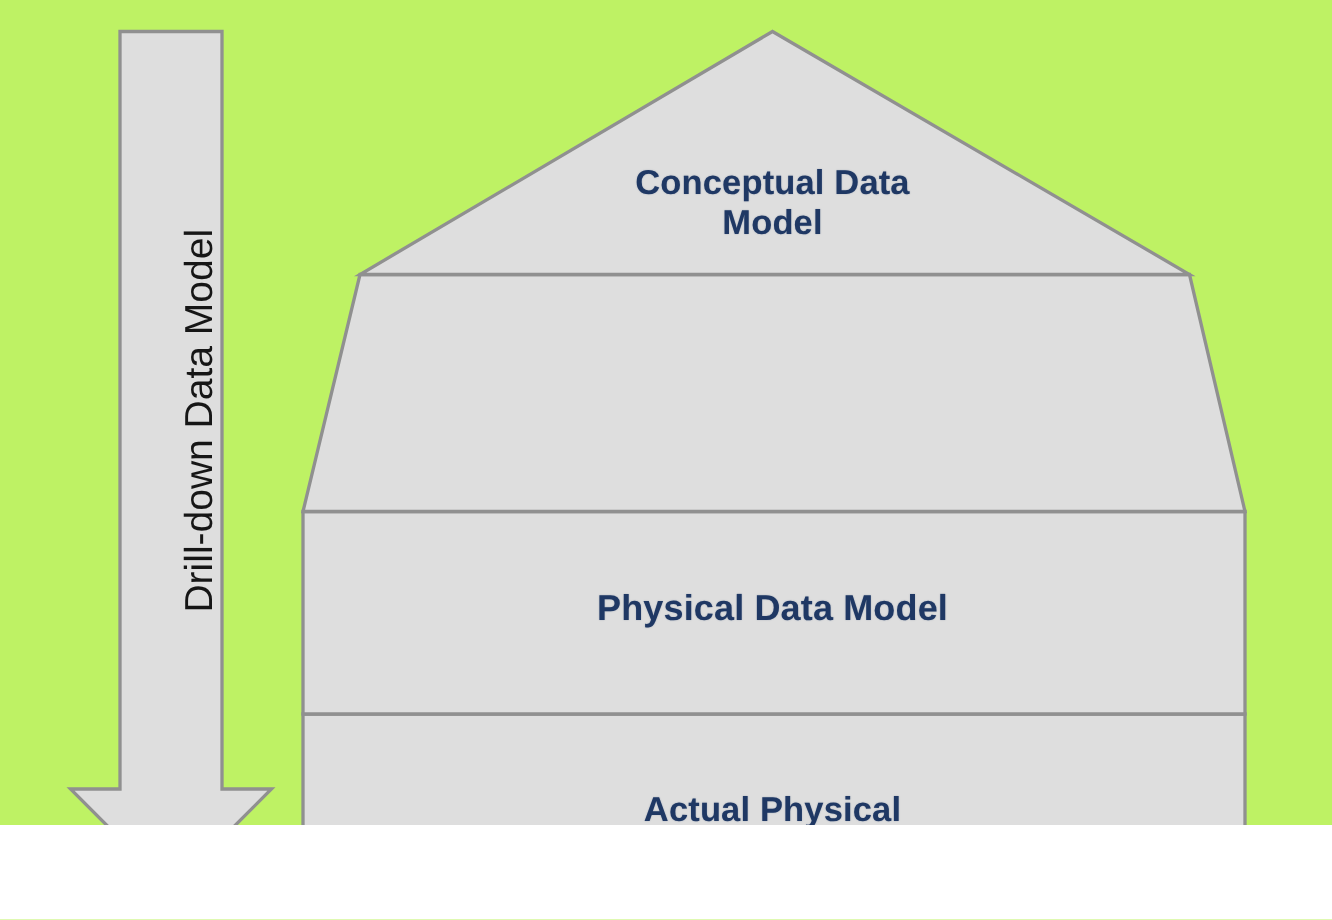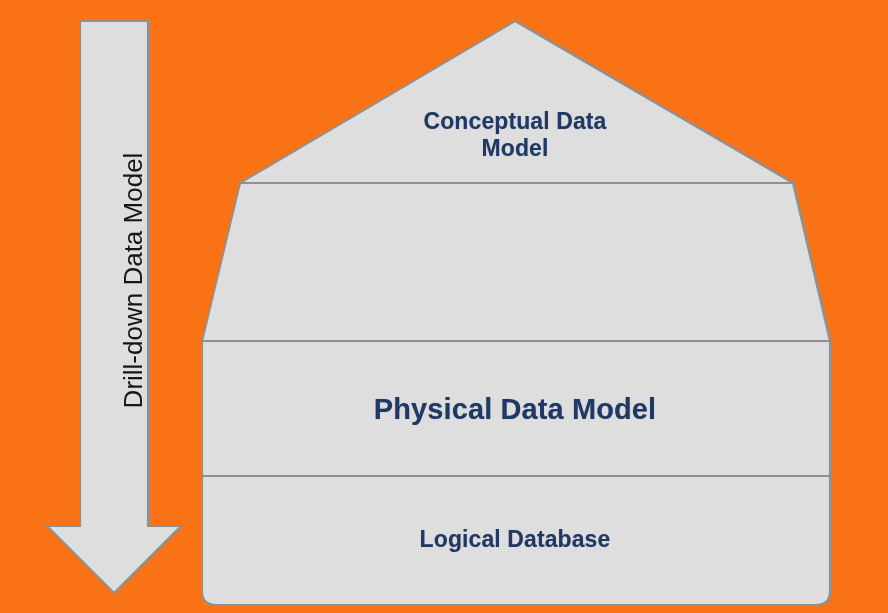--- a/index.html
+++ b/index.html
@@ -14,8 +14,8 @@
   #stage {
     position: relative;
     width: 888px;
-    height: 613px;
-    background: #f97316;
+    height: 550px;
+    background: #bef264;
     overflow: hidden;
   }
   #diagram-svg {

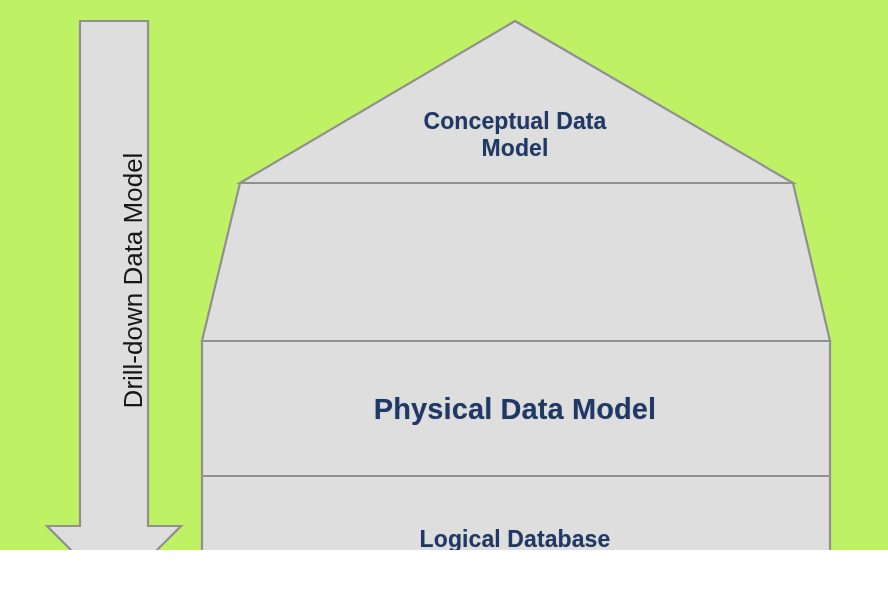--- a/index.html
+++ b/index.html
@@ -53,7 +53,7 @@
     left: 325px;
     top: 392px;
     width: 380px;
-    font-size: 29px;
+    font-size: 24px;
   }
   #label-actual {
     left: 345px;

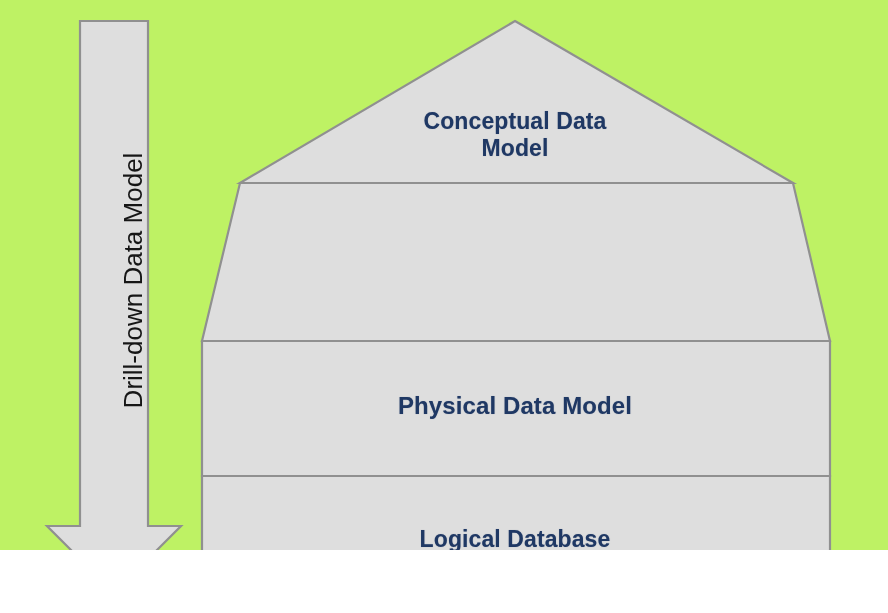--- a/index.html
+++ b/index.html
@@ -109,7 +109,7 @@
 
   <div class="layer-label" id="label-physical">Physical Data Model</div>
 
-  <div class="layer-label" id="label-actual">Logical Database</div>
+  <div class="layer-label" id="label-actual">Actual Physical</div>
 
   <div id="arrow-label">Drill-down Data Model</div>
 

